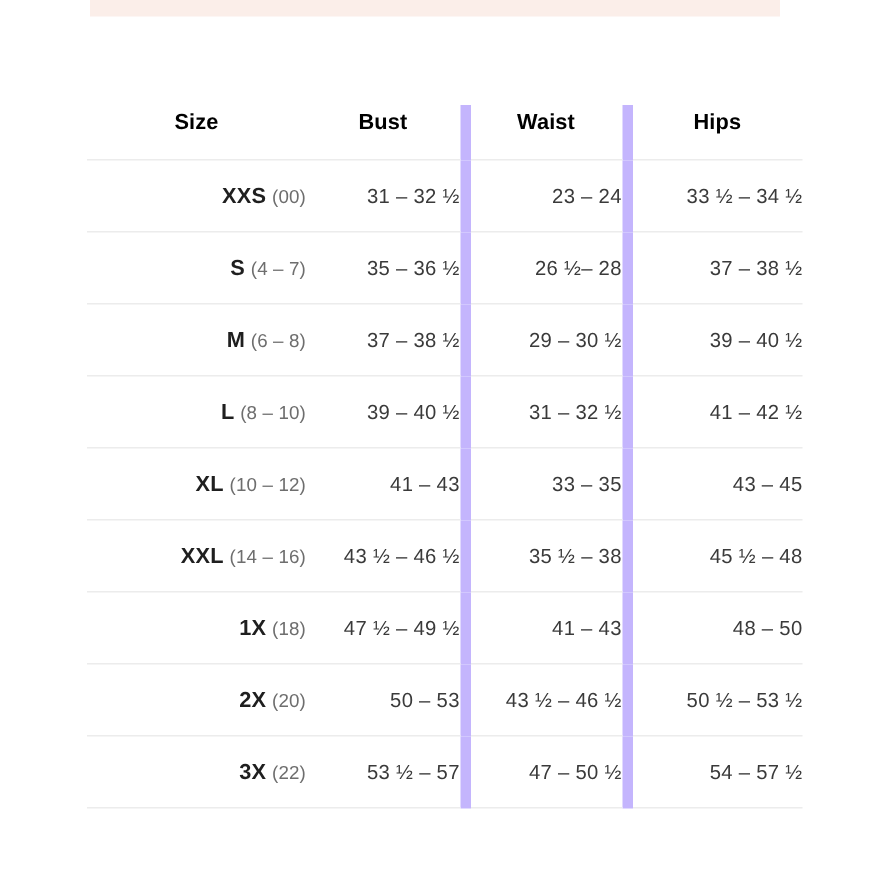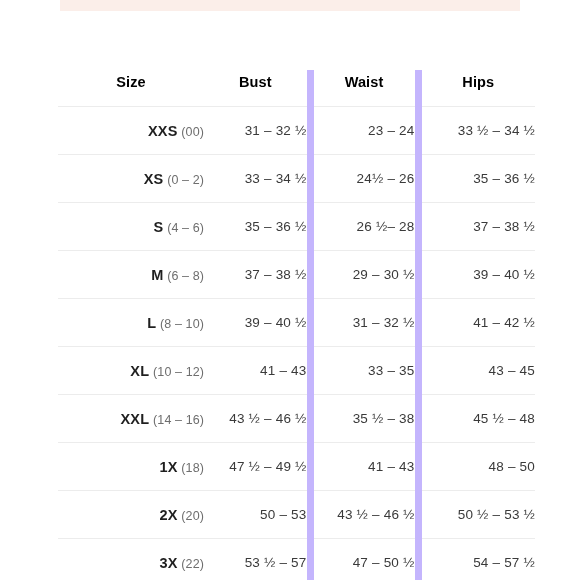--- a/index.html
+++ b/index.html
@@ -129,15 +129,6 @@
         <td class="meas sep-left">33 ½ – 34 ½</td>
       </tr>
 
-      <tr>
-        <td>
-          <span class="size-label">XS</span>
-          <span class="size-numeric">(0 – 2)</span>
-        </td>
-        <td class="meas">33 – 34 ½</td>
-        <td class="meas sep-left">24½ – 26</td>
-        <td class="meas sep-left">35 – 36 ½</td>
-      </tr>
 
       <tr>
         <td>

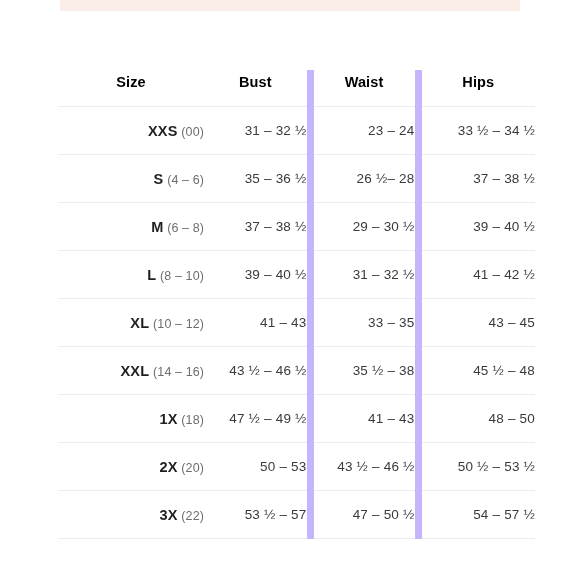--- a/index.html
+++ b/index.html
@@ -133,7 +133,7 @@
       <tr>
         <td>
           <span class="size-label">S</span>
-          <span class="size-numeric">(4 – 6)</span>
+          <span class="size-numeric">(4 – 7)</span>
         </td>
         <td class="meas">35 – 36 ½</td>
         <td class="meas sep-left">26 ½– 28</td>

